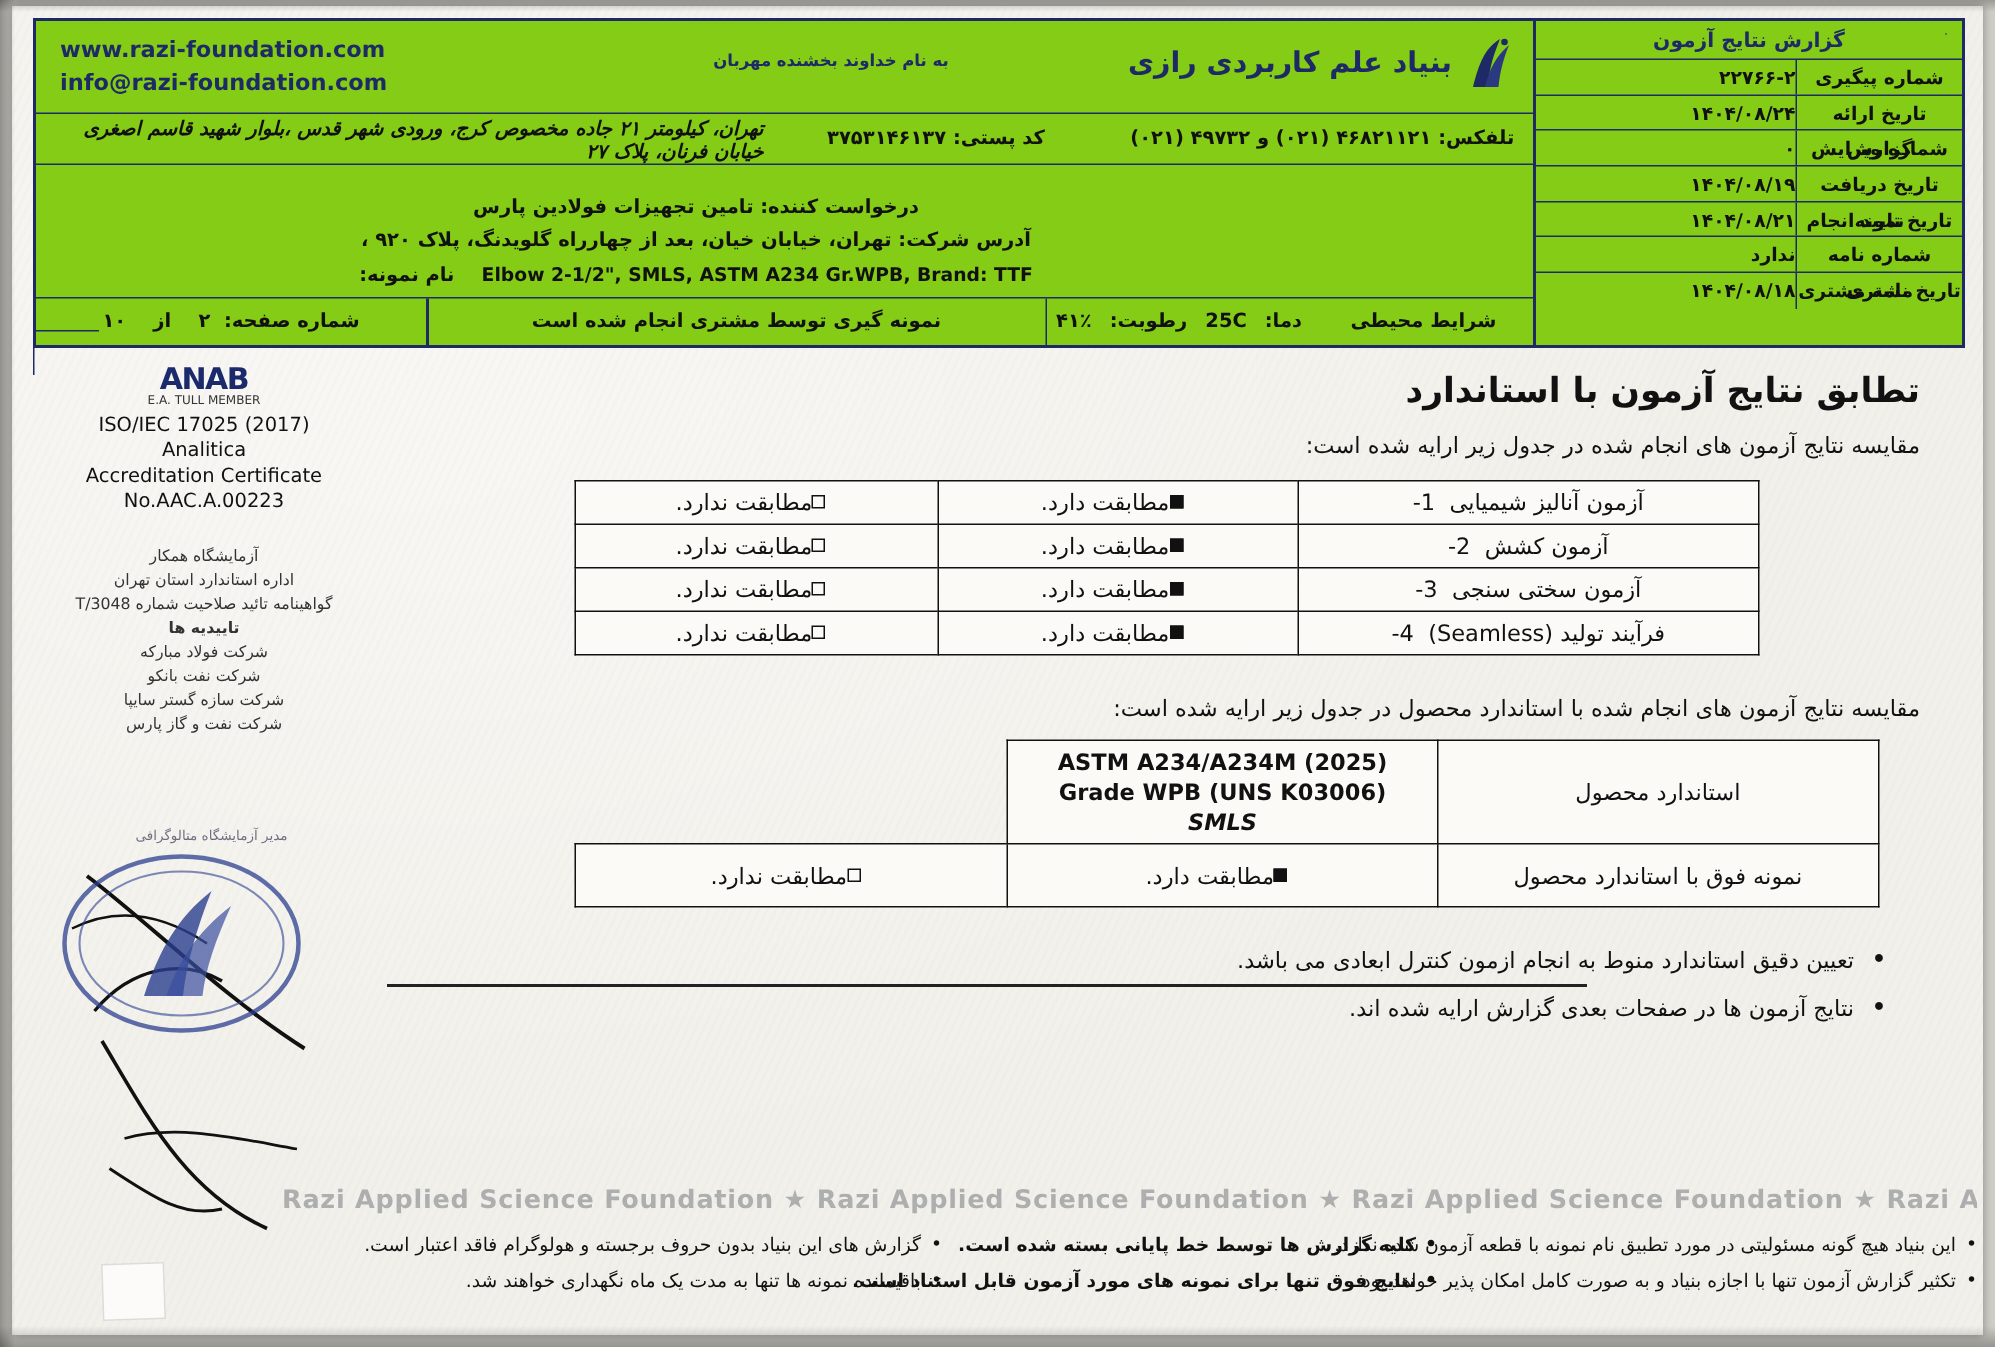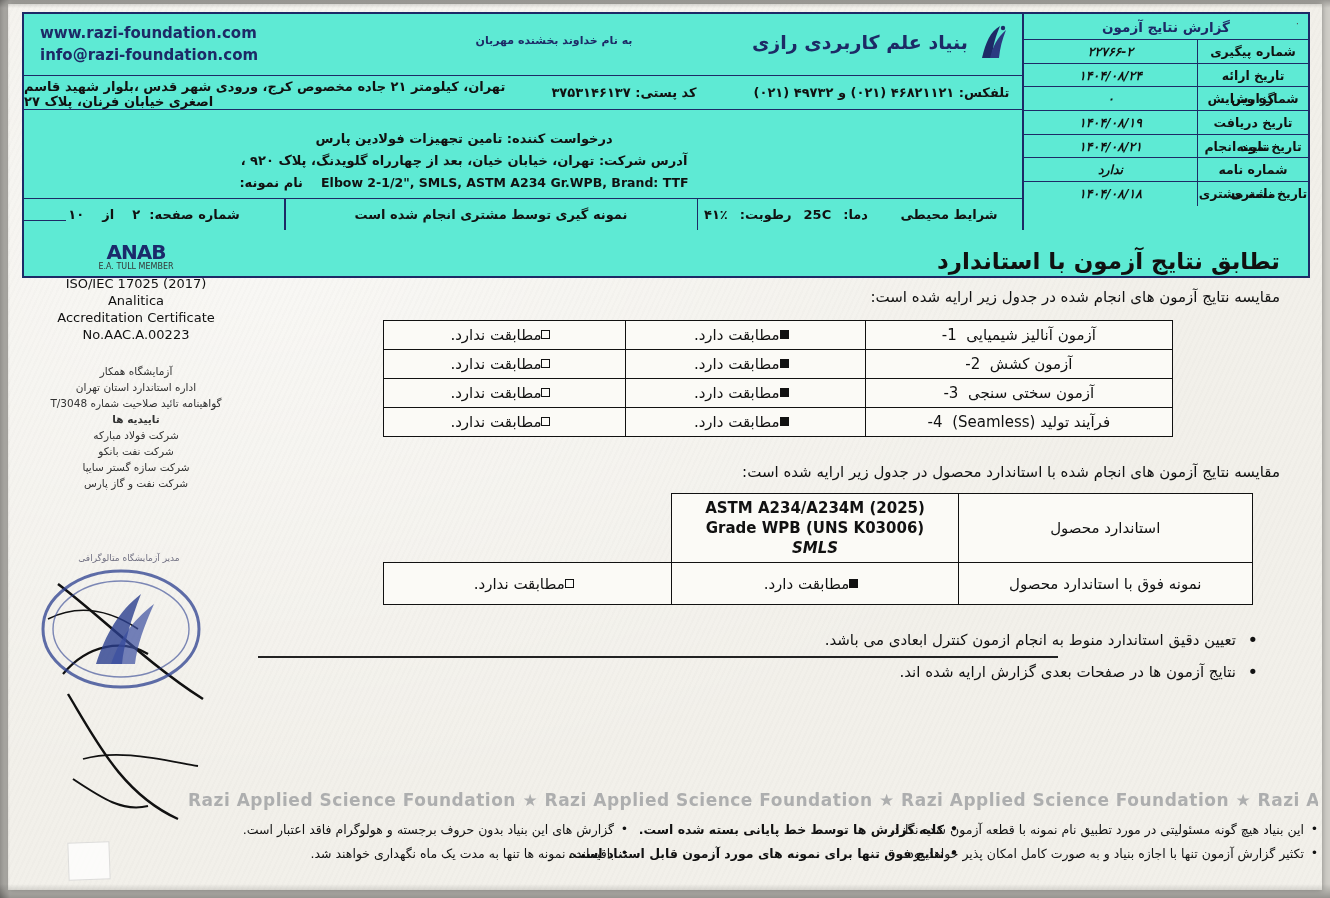--- a/index.html
+++ b/index.html
@@ -35,9 +35,9 @@
   .header {
     position: absolute;
     left: 14px; top: 8px;
-    width: 1288px; height: 266px;
+    width: 1288px; height: 220px;
     border: 2px solid #1d2a66;
-    background: #5eead4;
+    background: #84cc16;
   }
   .hdr-left {
     position: absolute; left: 0; top: 0;

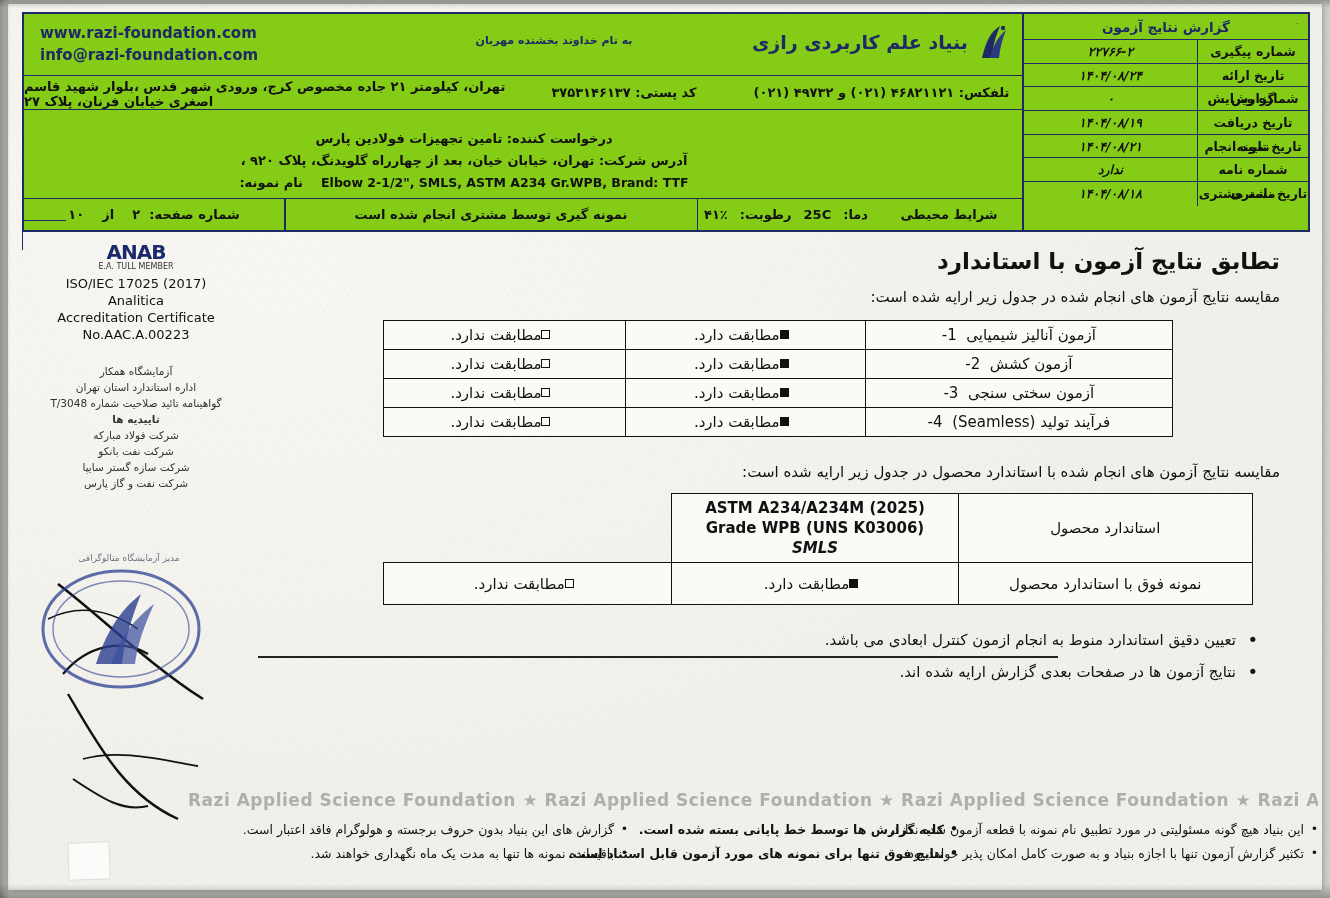--- a/index.html
+++ b/index.html
@@ -134,9 +134,8 @@
     width: 110px; text-align: center; line-height: 23.7px;
   }
   .rt-val {
-    flex: 1; text-align: center; line-height: 23.7px;
+    flex: 1; line-height: 23.7px;
     border-right: 1.2px solid #1d2a66;
-    font-style: italic;
   }
   .corner-num{
     position:absolute; right:8px; top:3px; font-size:10px; color:#555;

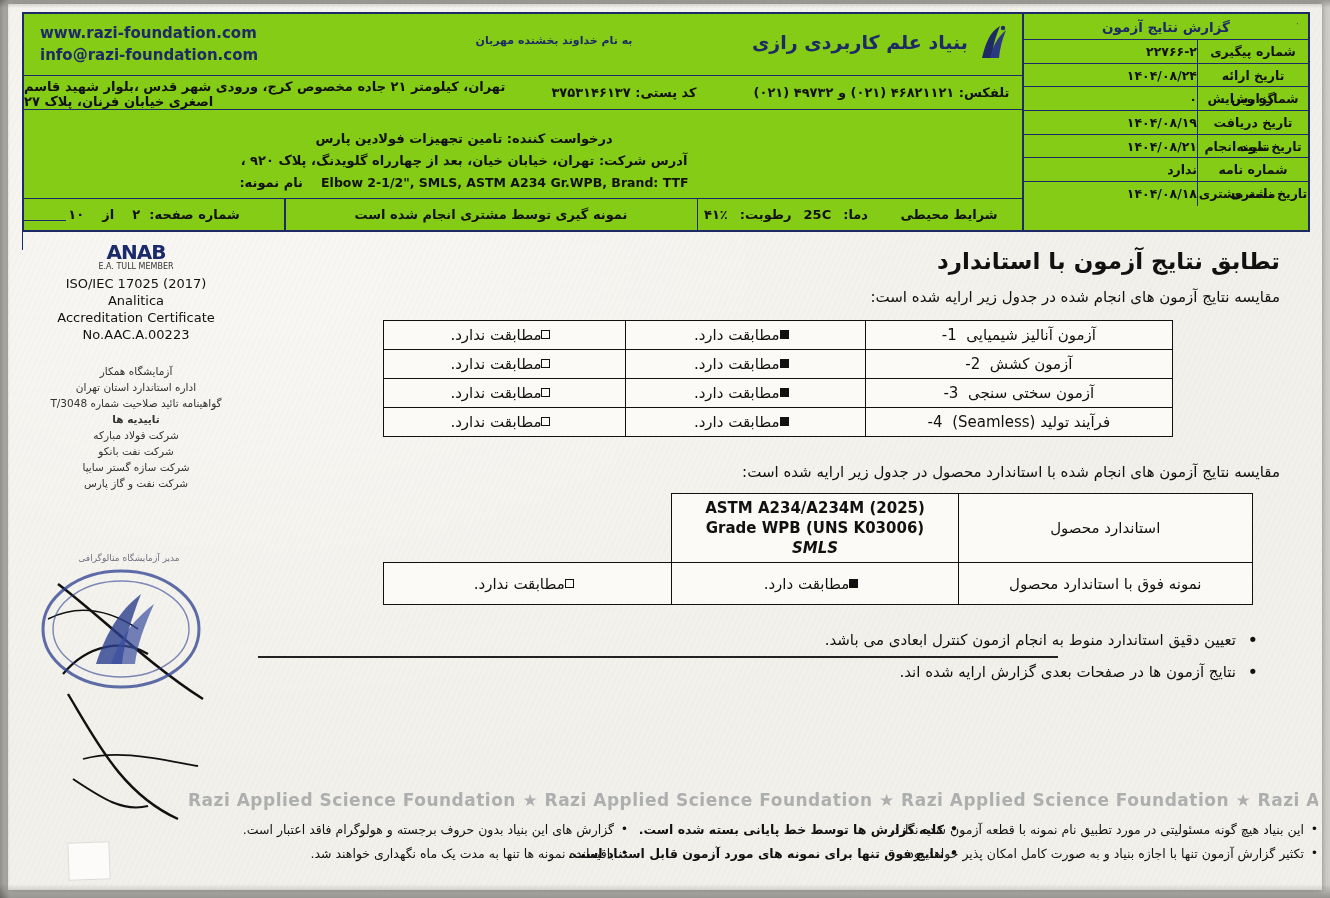--- a/index.html
+++ b/index.html
@@ -82,8 +82,8 @@
     display:flex; align-items:center;
   }
   .h-row2 .addr {
-    flex: 1; text-align: left;
-    font-size: 13px; font-weight: bold; color: #111; padding-top:2px;
+    flex: 1; text-align: right;
+    font-size: 13px; font-weight: bold; color: #111; padding-top:2px;font-style:italic;
   }
   .h-row2 .post {
     width: 230px; text-align: center; font-size: 13px; font-weight: bold; color:#111;

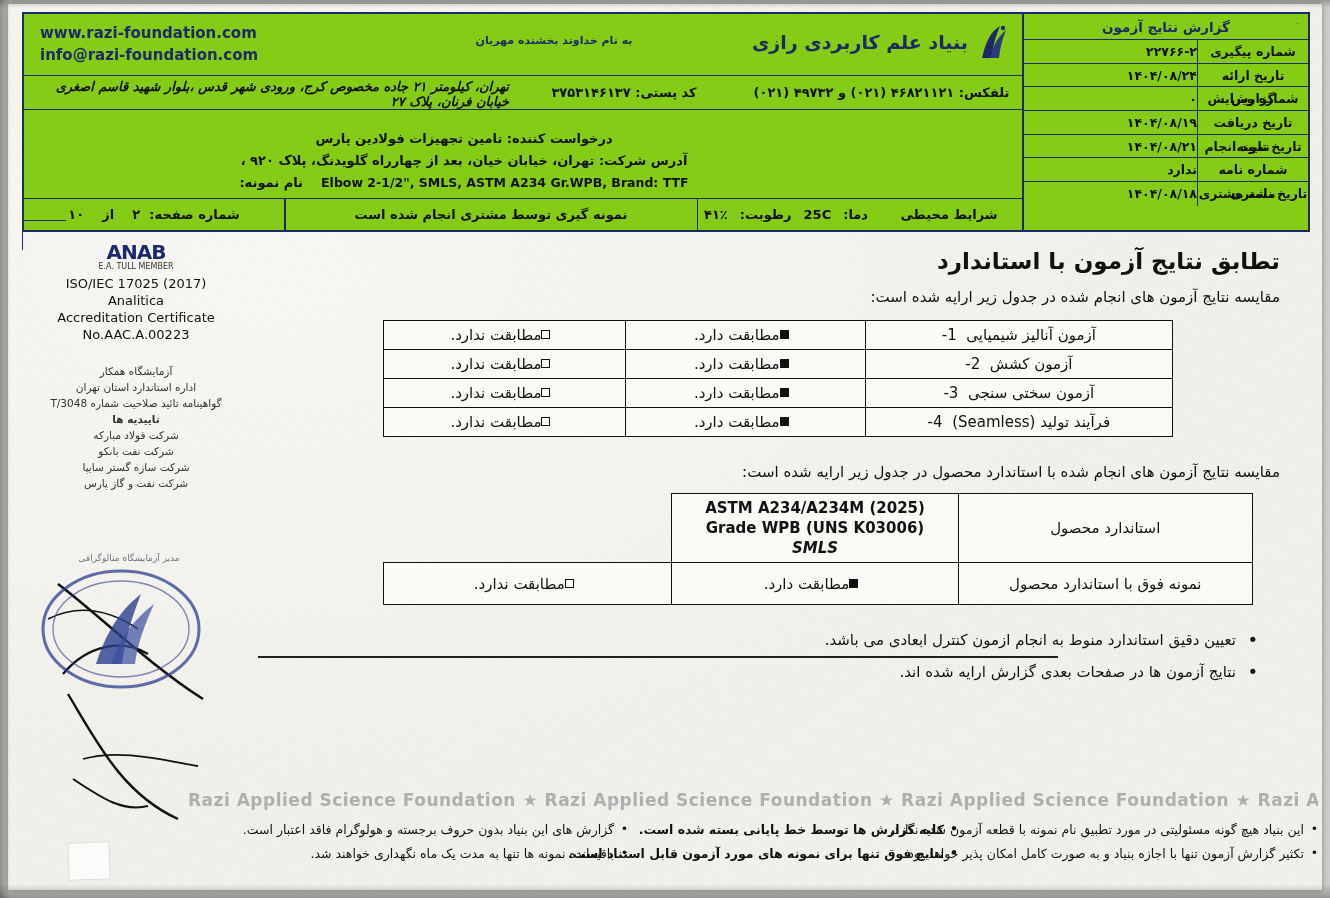--- a/index.html
+++ b/index.html
@@ -256,7 +256,7 @@
     pointer-events:none;
   }
   .faint-stamp-txt {
-    position:absolute; left: 36px; top: 548px; width: 170px;
+    position:absolute; left: 48px; top: 548px; width: 170px;
     font-size: 9px; color: rgba(40,40,70,.65); direction: rtl; line-height: 13px;
     text-align:center;
   }

